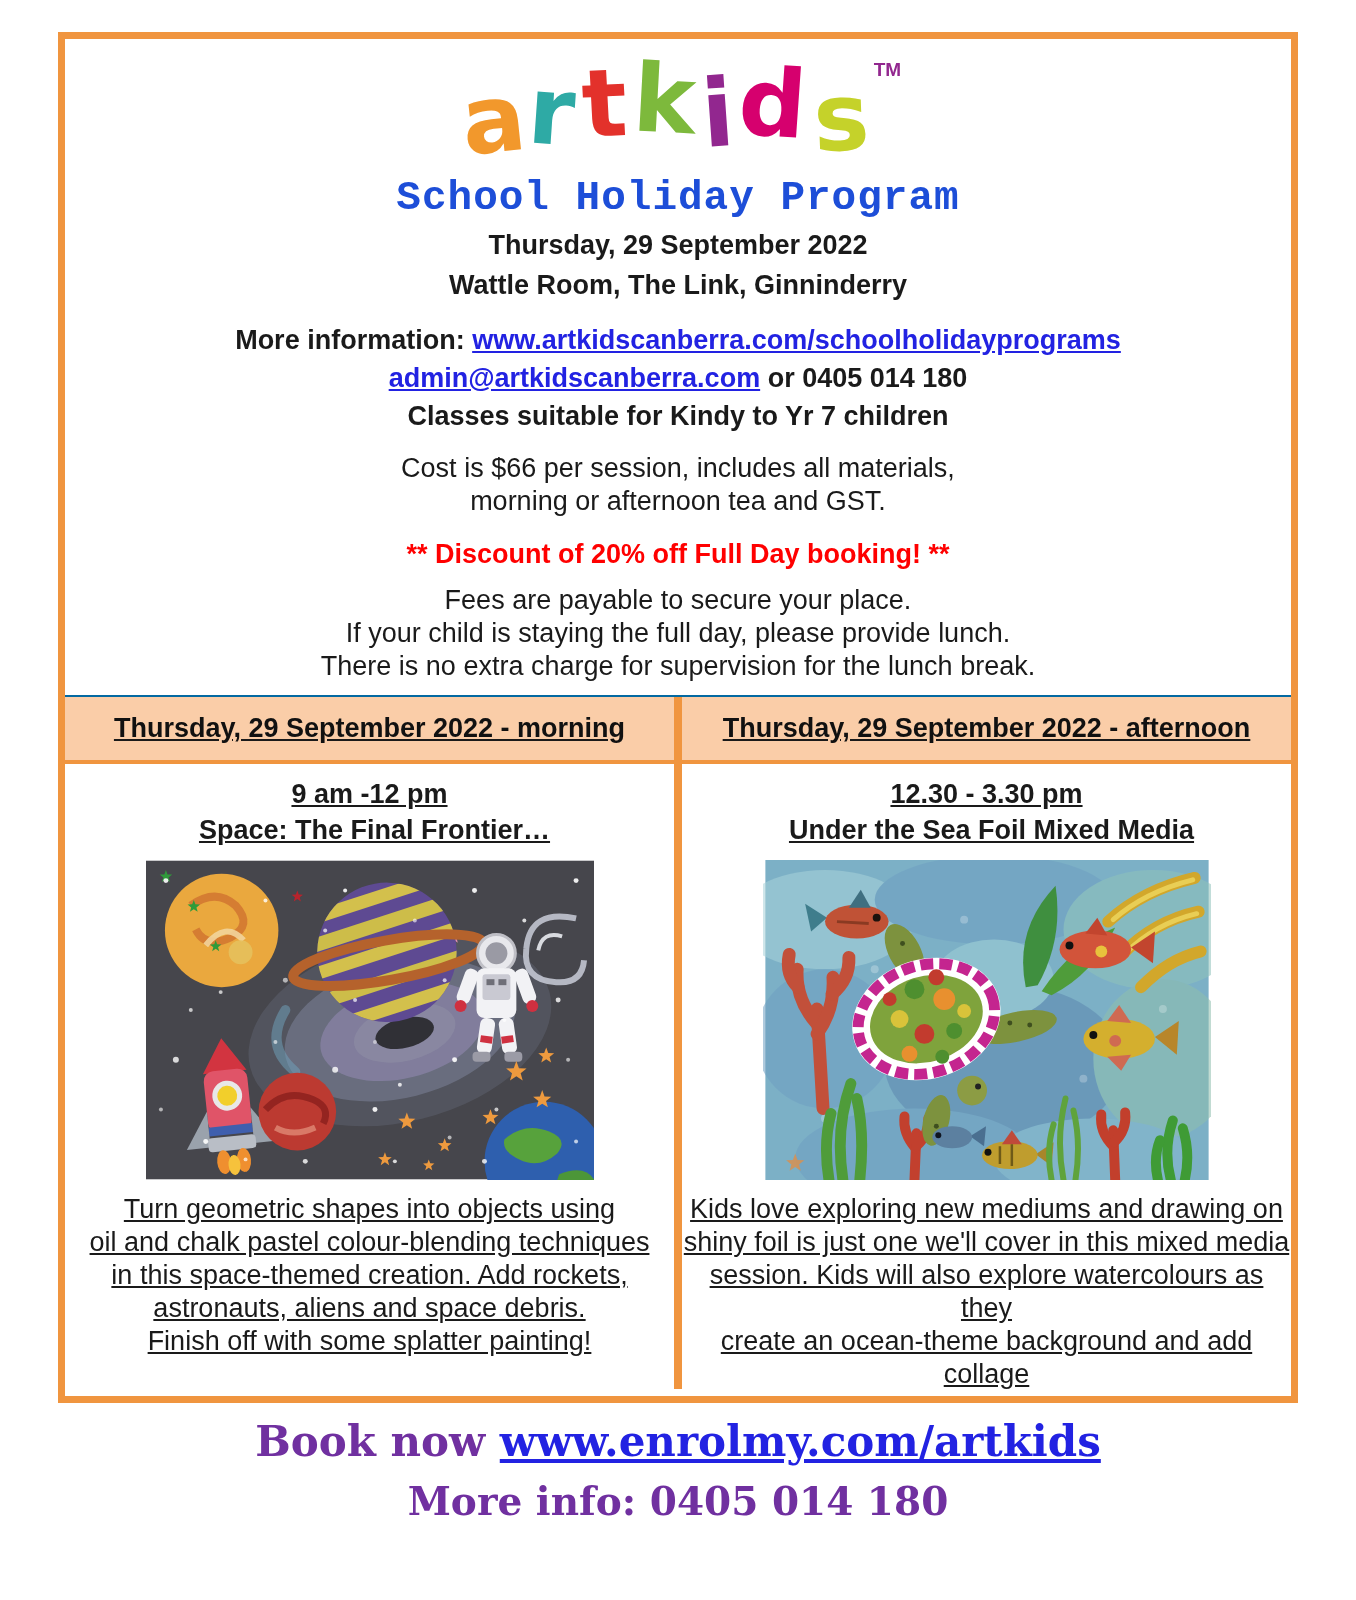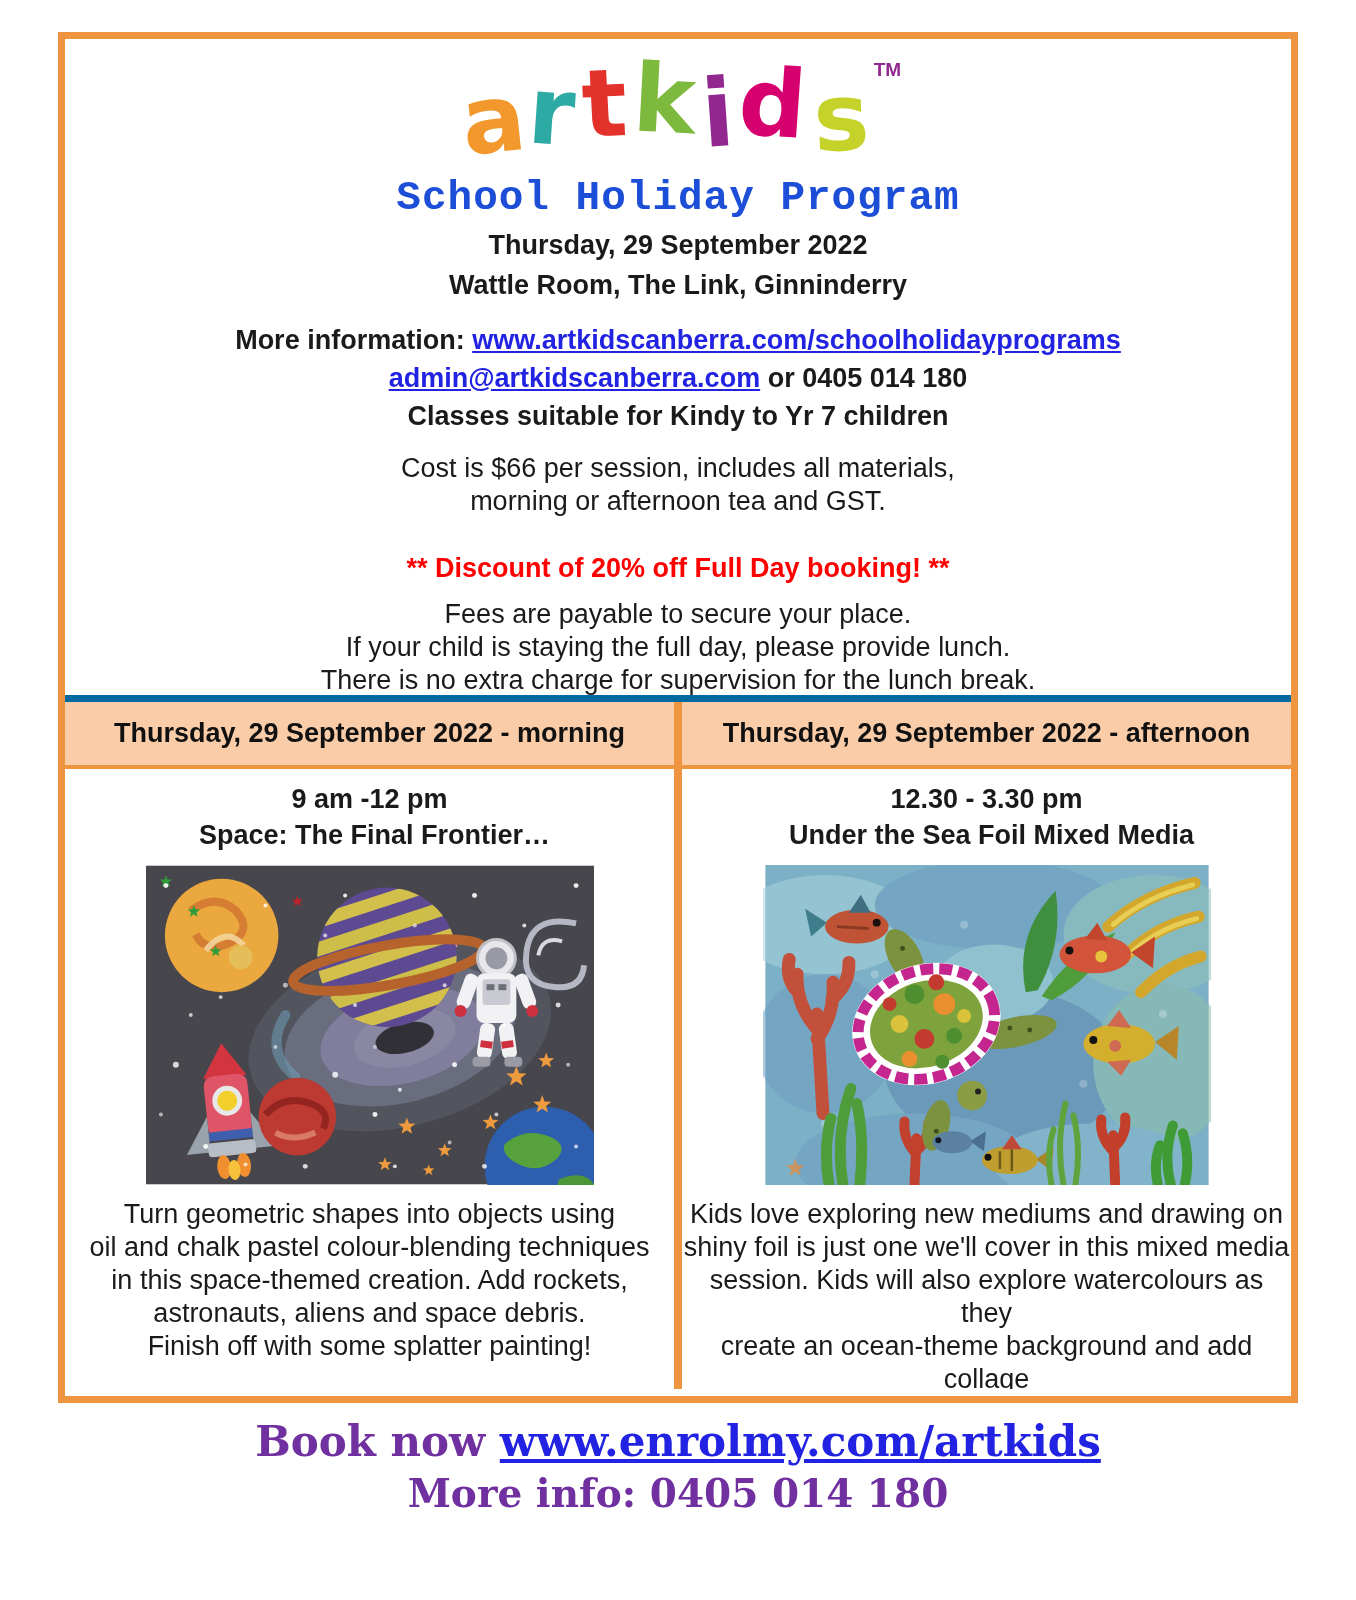--- a/index.html
+++ b/index.html
@@ -20,7 +20,7 @@
   a.link{color:#2222E2;text-decoration:underline;font-weight:bold;cursor:pointer;}
   .reg{font-size:27px;font-weight:normal;line-height:33px;}
   .cost-block{margin-top:17px;}
-  .discount-line{margin-top:34px;font-size:27px;font-weight:bold;color:#FF0000;line-height:33px;}
+  .discount-line{margin-top:20px;font-size:27px;font-weight:bold;color:#FF0000;line-height:33px;}
   .fees-block{margin-top:13px;}
   .ml{white-space:pre-line;}
   .columns{display:flex;border-top:7px solid #0369a1;height:694px;box-sizing:border-box;}

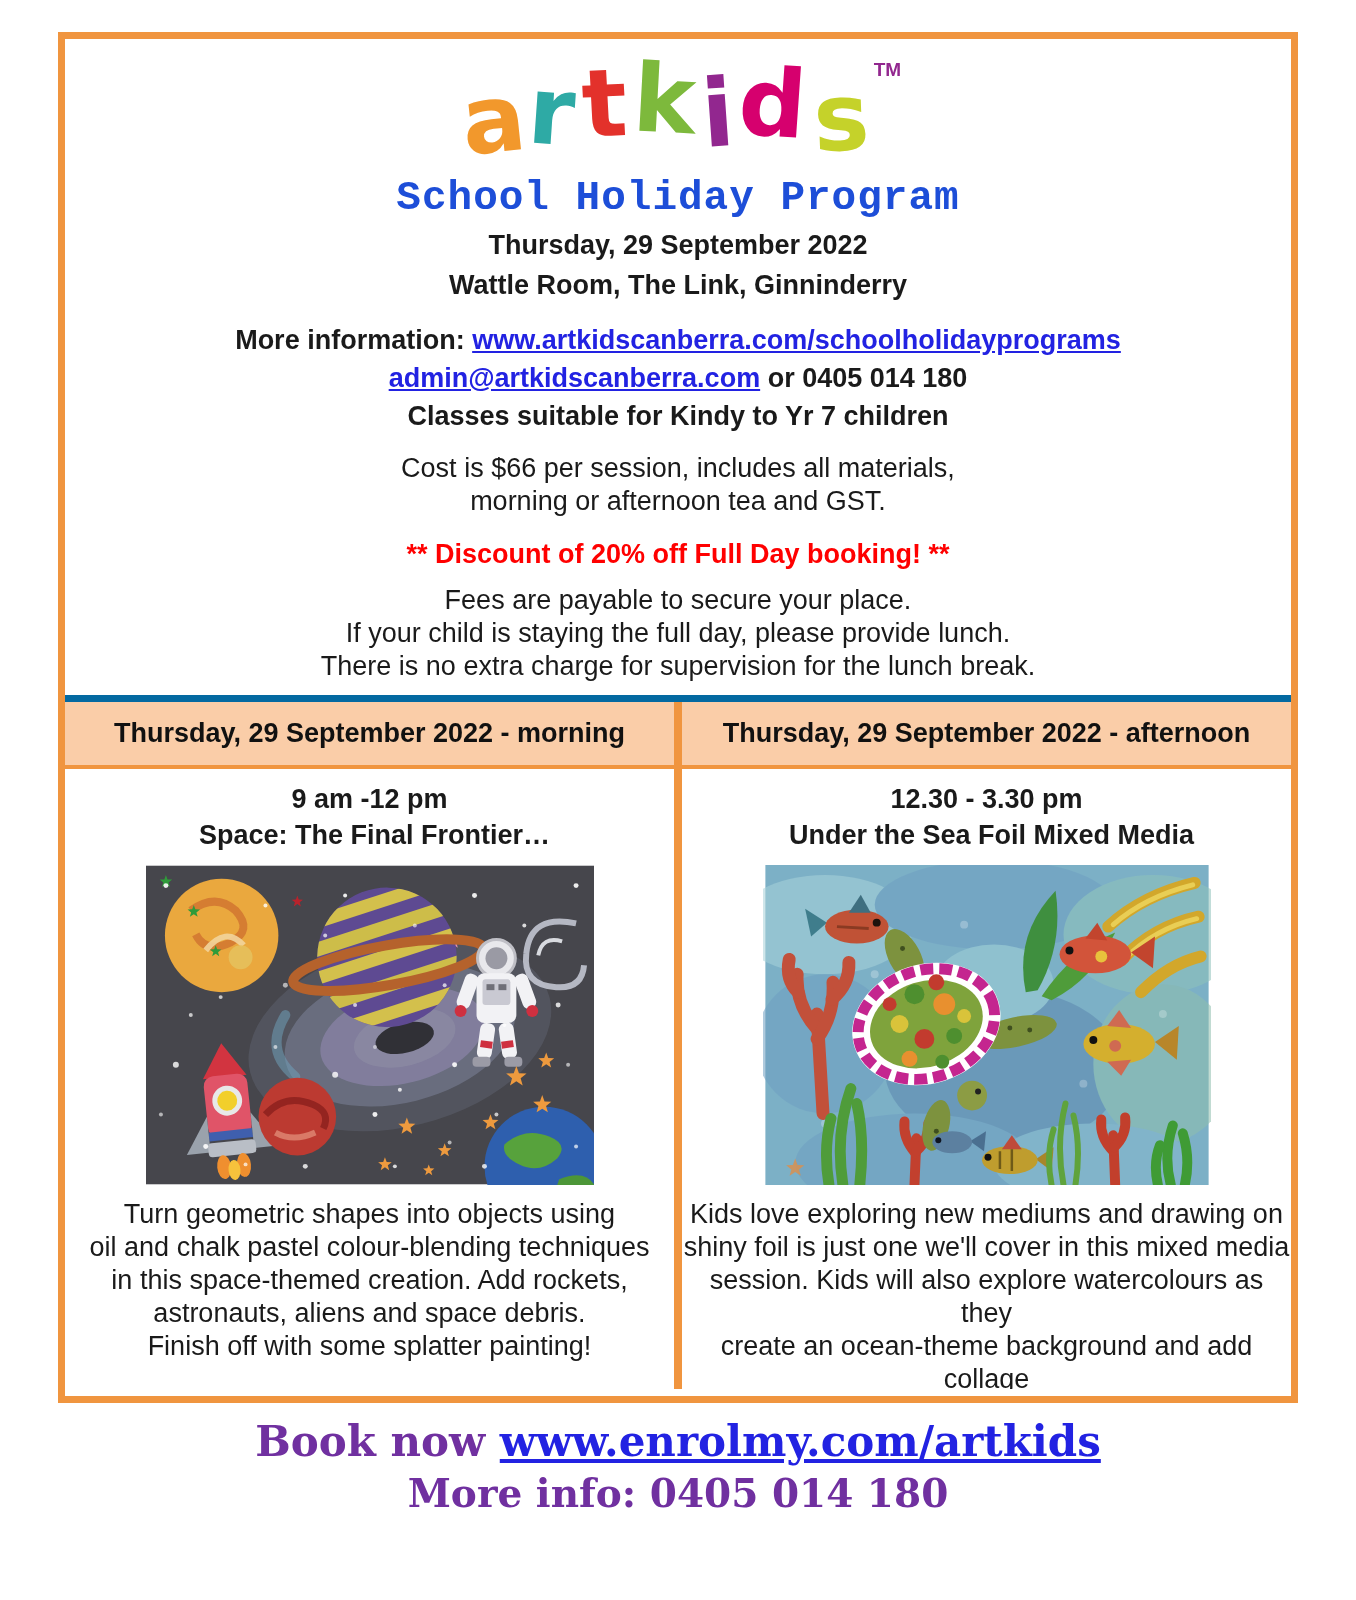--- a/index.html
+++ b/index.html
@@ -23,7 +23,7 @@
   .discount-line{margin-top:20px;font-size:27px;font-weight:bold;color:#FF0000;line-height:33px;}
   .fees-block{margin-top:13px;}
   .ml{white-space:pre-line;}
-  .columns{display:flex;border-top:7px solid #0369a1;height:694px;box-sizing:border-box;}
+  .columns{display:flex;border-top:2px solid #0369a1;height:694px;box-sizing:border-box;text-decoration:underline;}
   .col{width:50%;box-sizing:border-box;text-align:center;overflow:hidden;}
   .col-left{border-right:4px solid #F0953F;}
   .col-right{border-left:4px solid #F0953F;}

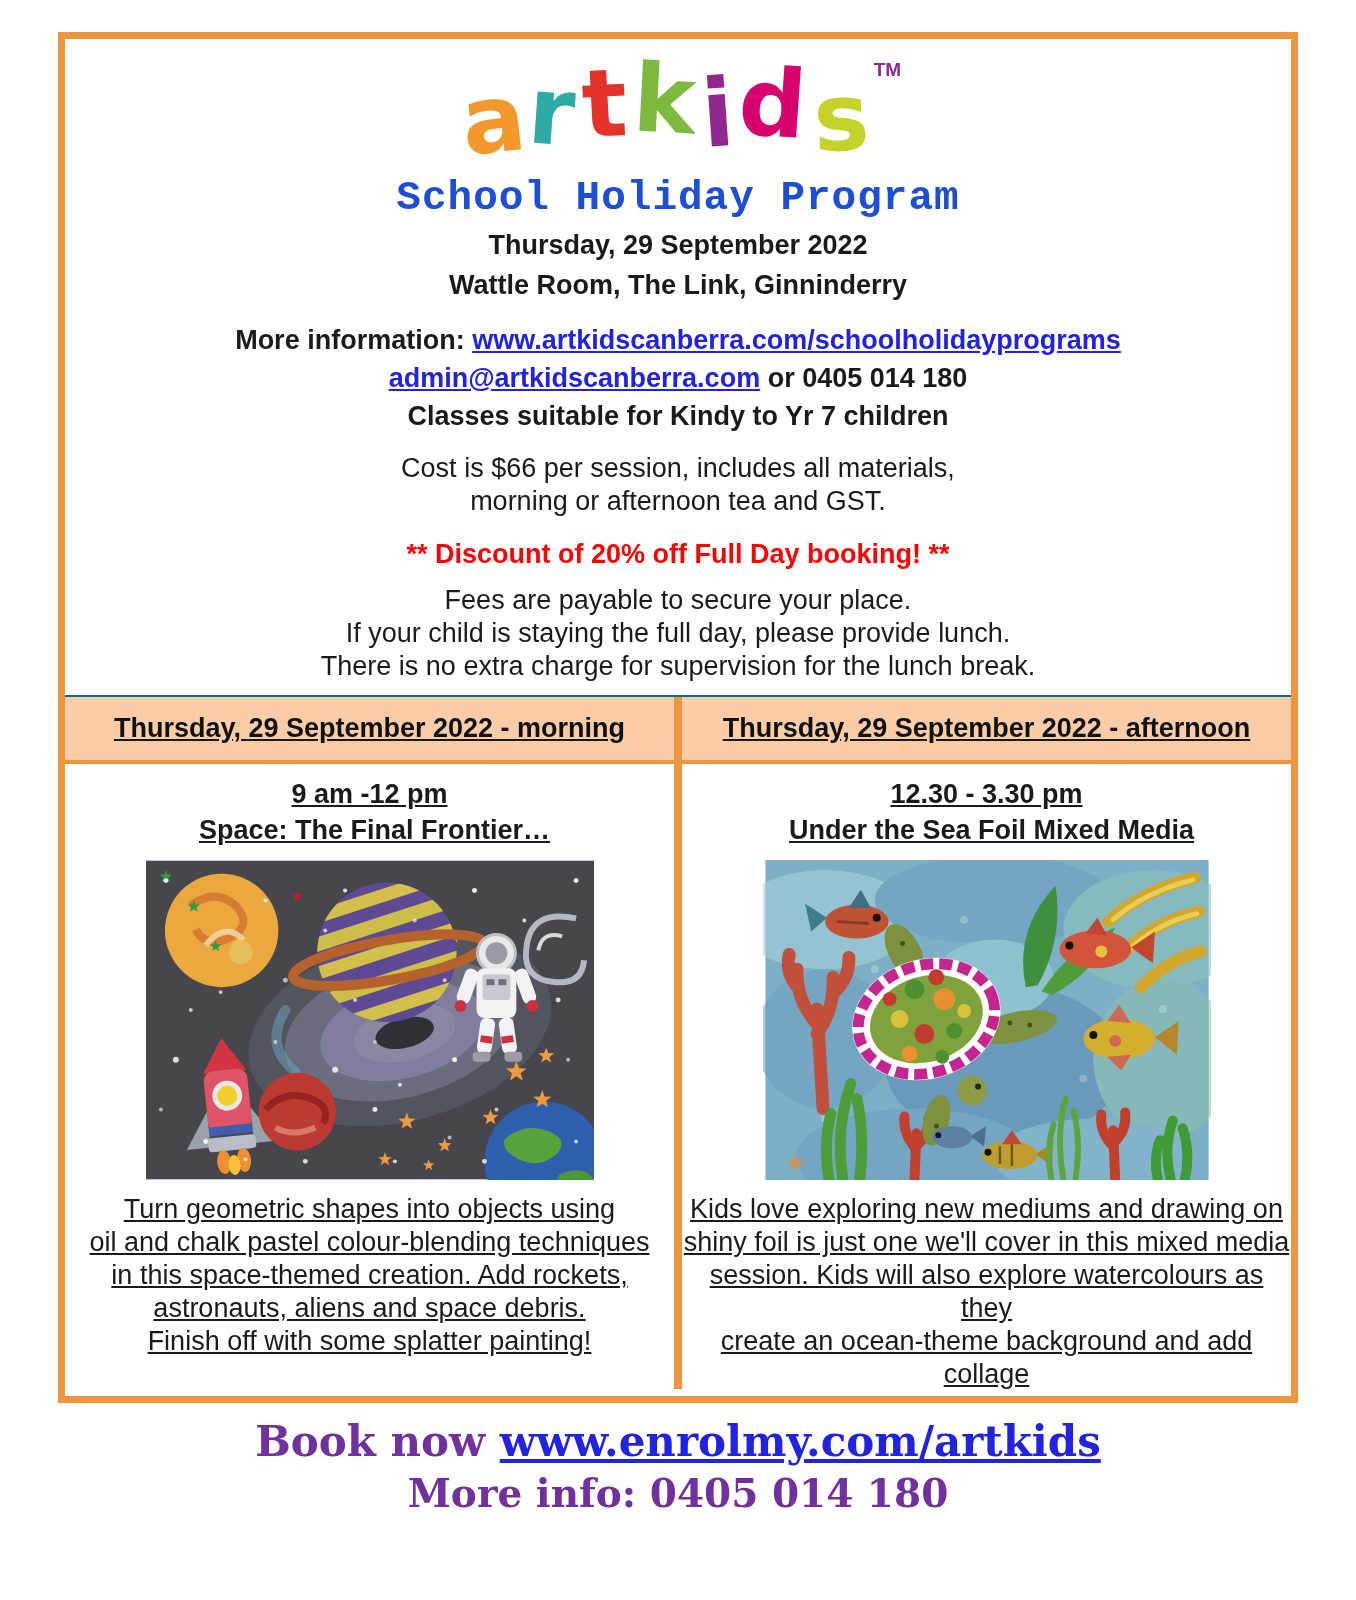--- a/index.html
+++ b/index.html
@@ -38,7 +38,7 @@
   .book-line{font-family:"DejaVu Serif",serif;font-weight:bold;font-size:42px;color:#7030A0;line-height:52px;}
   .book-line a.link{font-family:"DejaVu Serif",serif;}
   .more-line{font-family:"DejaVu Serif",serif;font-weight:bold;font-size:39px;color:#7030A0;
-             line-height:50px;margin-top:0;}
+             line-height:50px;margin-top:8px;}
 </style>
 </head>
 <body>

